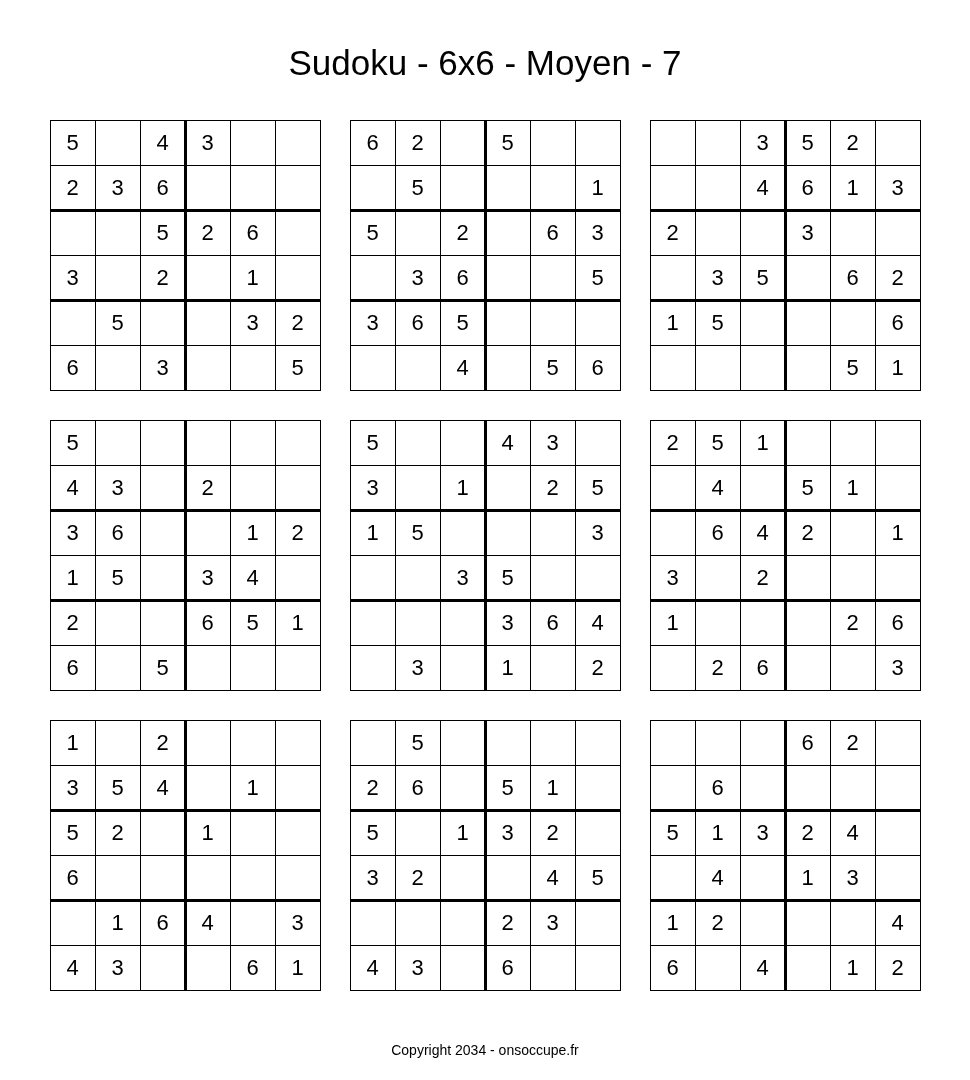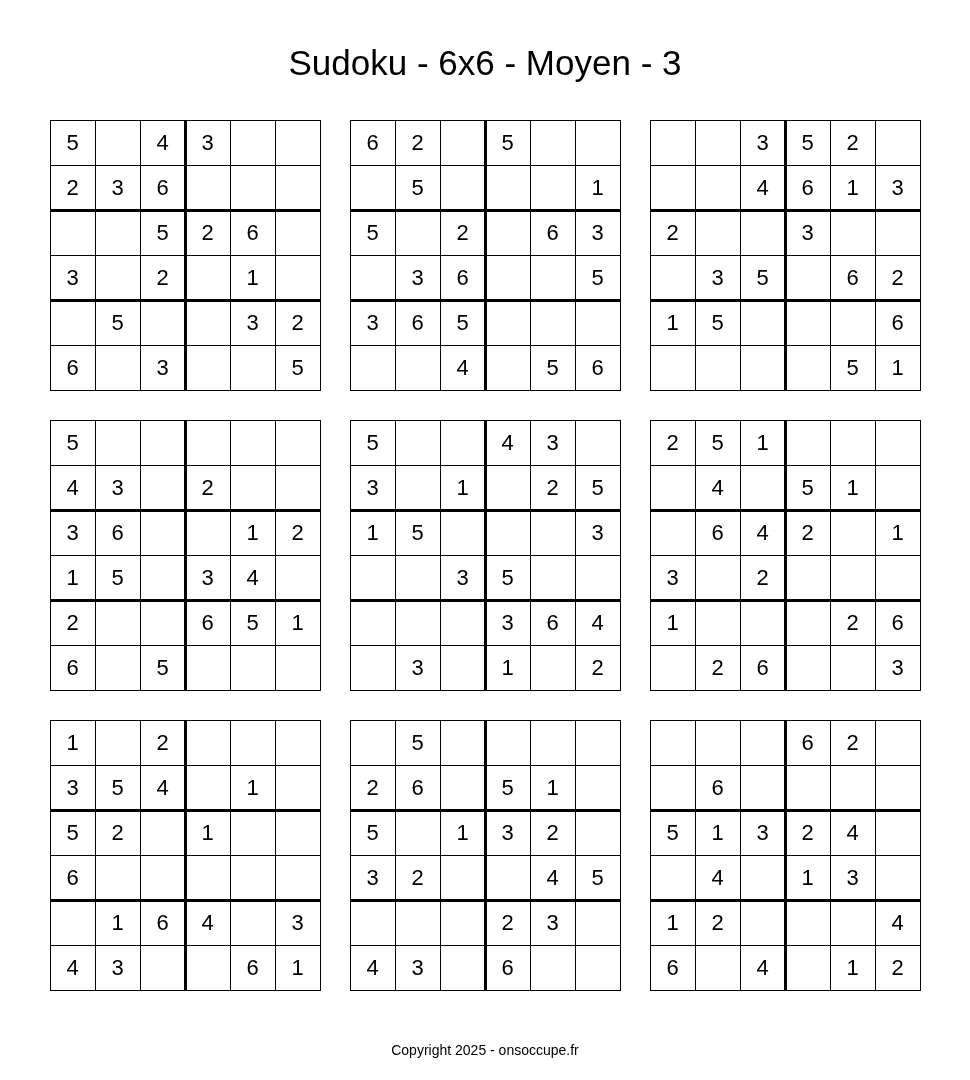--- a/index.html
+++ b/index.html
@@ -28,7 +28,7 @@
 </head>
 <body>
 
-<div class="title">Sudoku - 6x6 - Moyen - 3</div>
+<div class="title">Sudoku - 6x6 - Moyen - 7</div>
 
 <div id="grids">
     <div class="grid" style="left: 50px; top: 120px;">

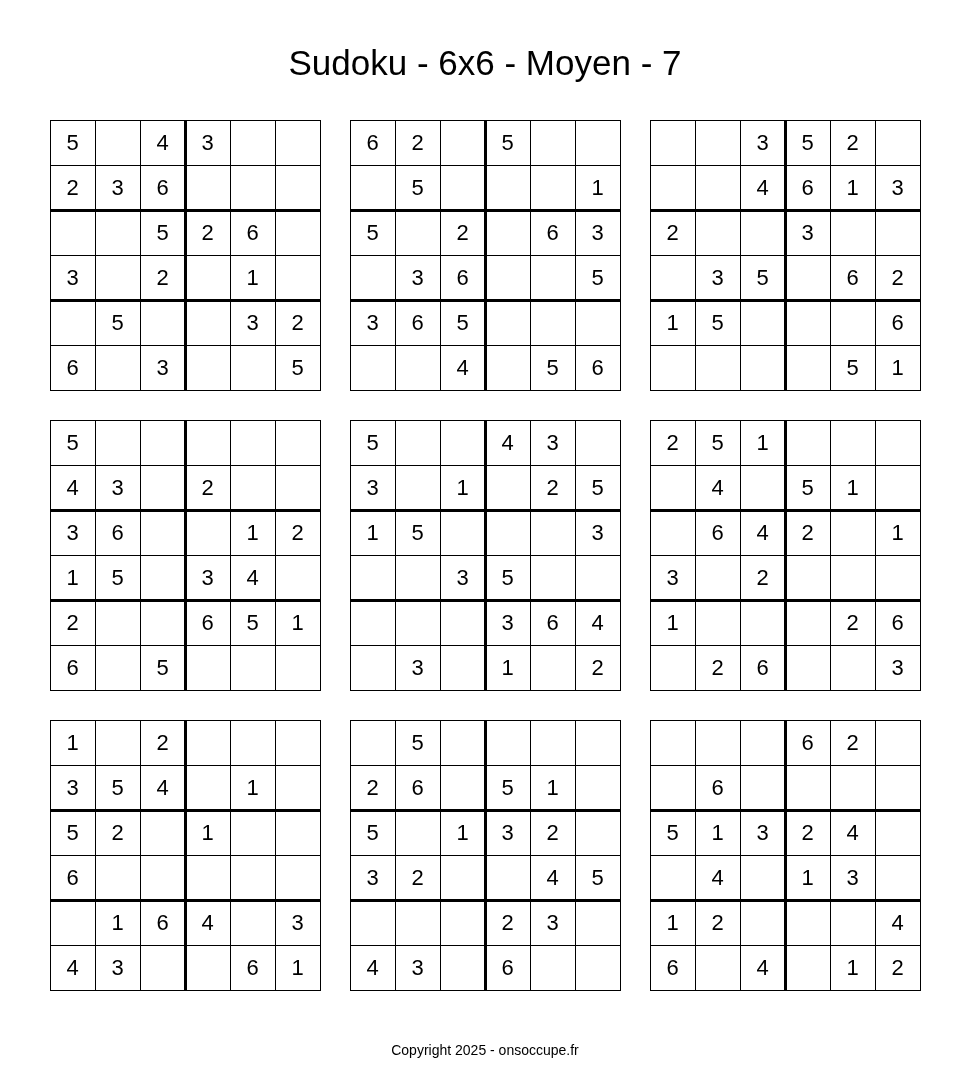--- a/index.html
+++ b/index.html
@@ -501,6 +501,6 @@
     </div>
   </div>
 
-<div class="footer">Copyright 2025 - onsoccupe.fr</div>
+<div class="footer">Copyright 2034 - onsoccupe.fr</div>
 
 </body></html>

